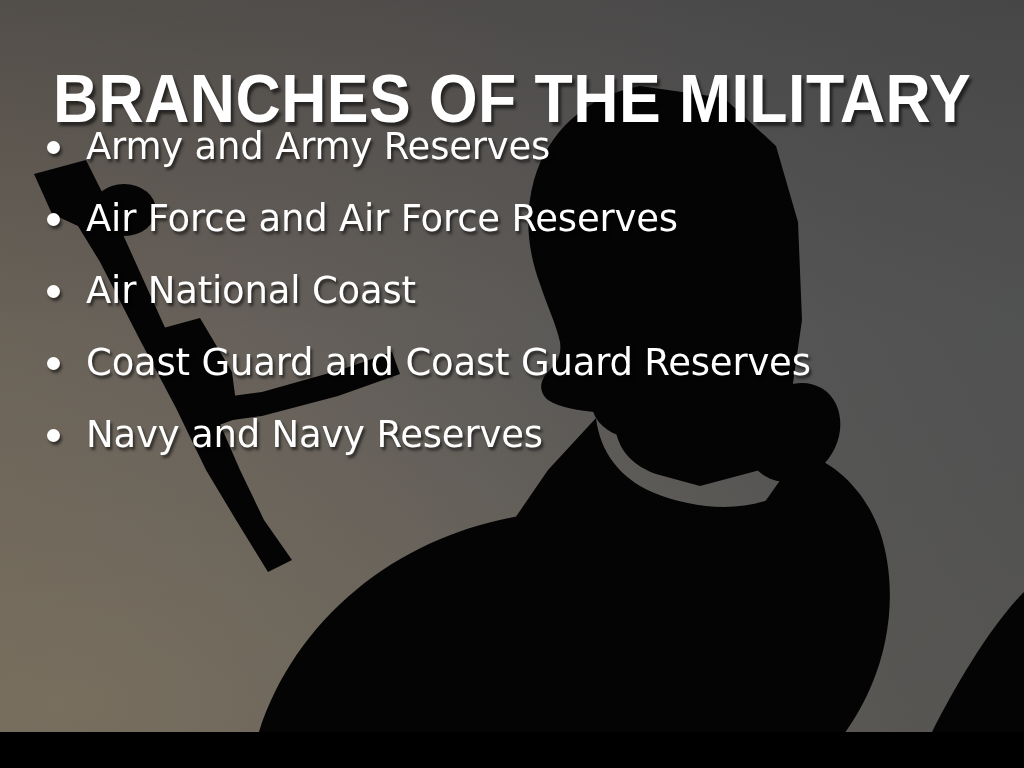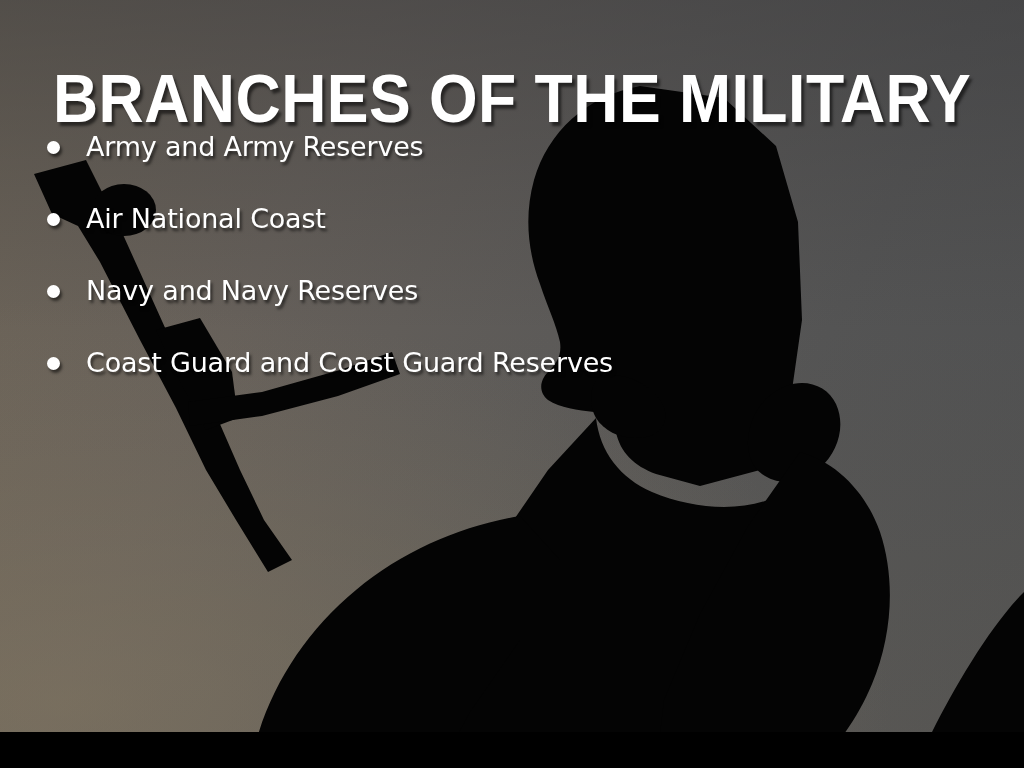--- a/index.html
+++ b/index.html
@@ -83,7 +83,7 @@
     color: #ffffff;
     font-family: "DejaVu Sans", sans-serif;
     font-weight: 400;
-    font-size: 27px;
+    font-size: 37px;
     line-height: 62px;
     letter-spacing: -0.2px;
     text-shadow: 2px 3px 3px rgba(0,0,0,0.60);

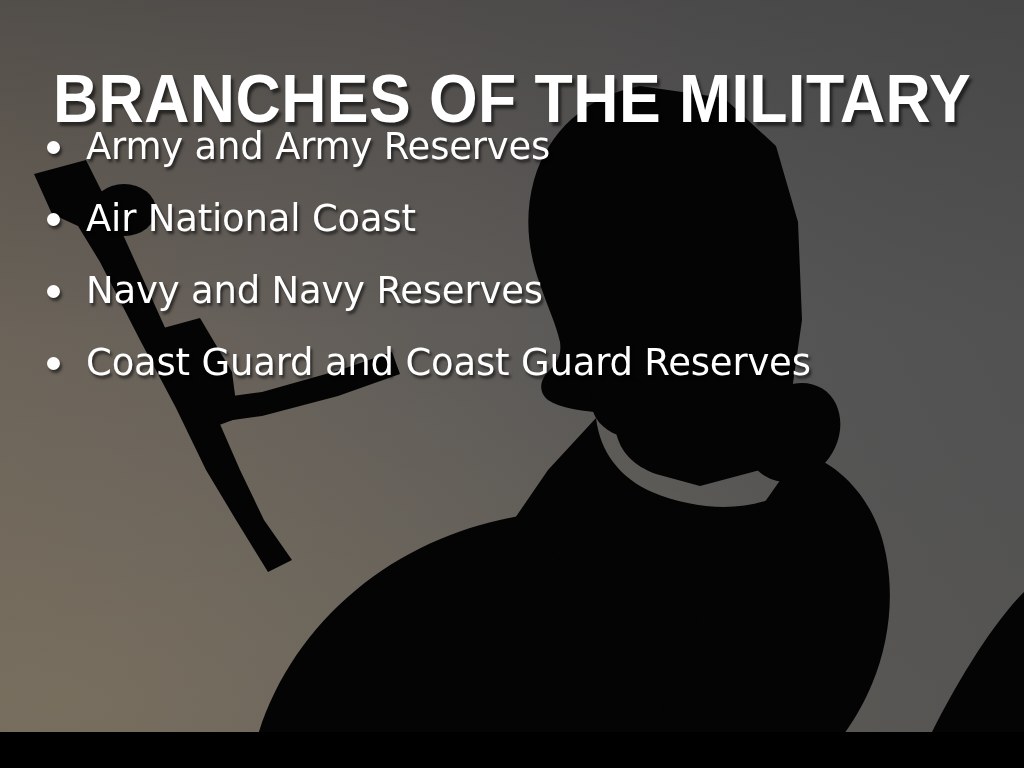--- a/index.html
+++ b/index.html
@@ -206,6 +206,10 @@
 
 
 
+    <li class="bullet-item">
+      <span class="dot"></span>
+      <span class="txt">Air Force and Air Force Reserves</span>
+    </li>
 
     <li class="bullet-item">
       <span class="dot"></span>

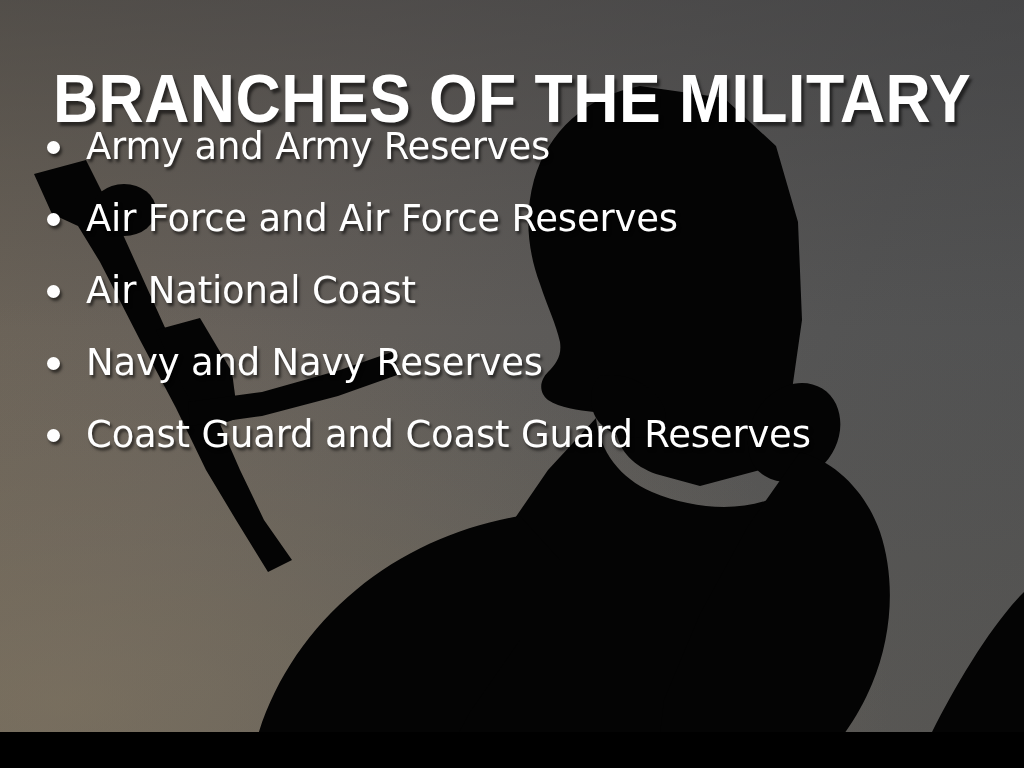--- a/index.html
+++ b/index.html
@@ -218,14 +218,14 @@
 
     <li class="bullet-item">
       <span class="dot"></span>
+      <span class="txt">Coast Guard and Coast Guard Reserves</span>
+    </li>
+
+    <li class="bullet-item">
+      <span class="dot"></span>
       <span class="txt">Navy and Navy Reserves</span>
     </li>
 
-    <li class="bullet-item">
-      <span class="dot"></span>
-      <span class="txt">Coast Guard and Coast Guard Reserves</span>
-    </li>
-
   </ul>
 
 </div>

